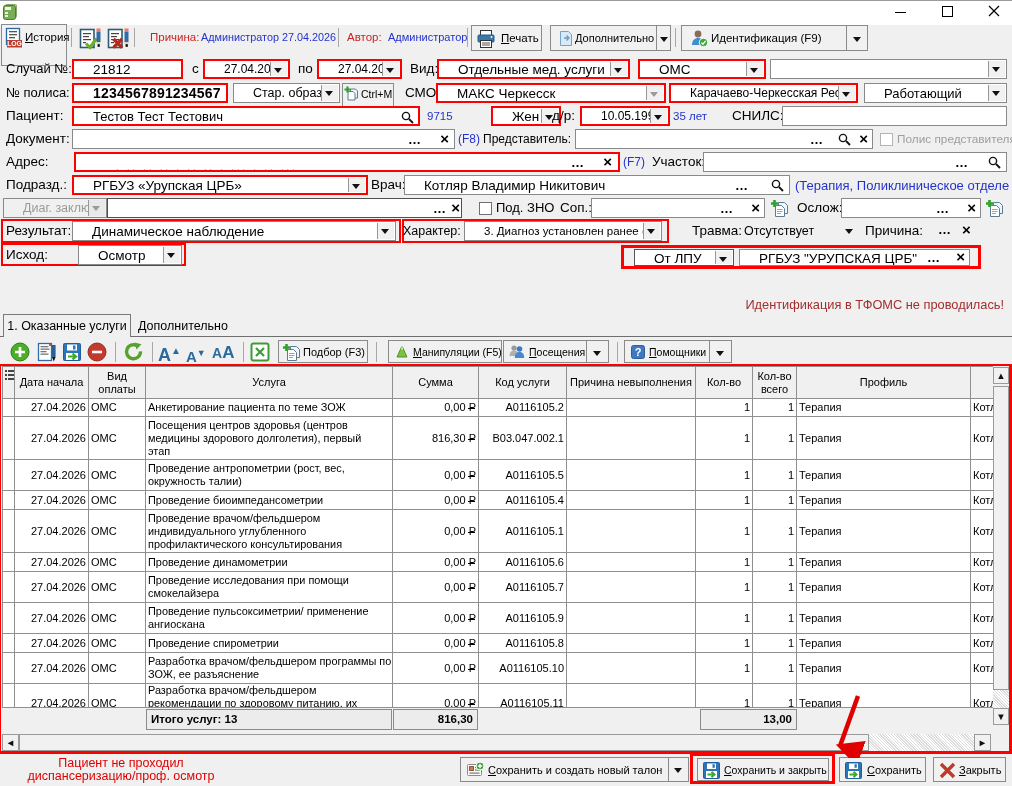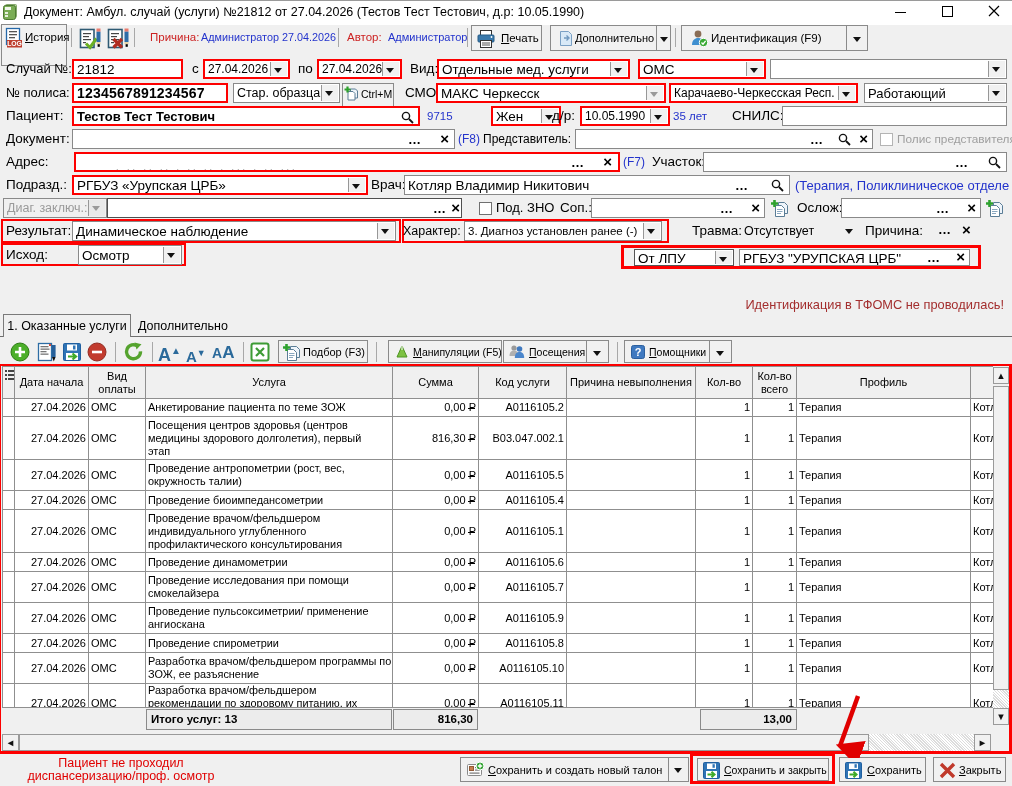--- a/index.html
+++ b/index.html
@@ -51,7 +51,6 @@
         <rect x="3" y="12" width="3" height="2" fill="#e8f0e0"></rect>
       </svg>
     </div>
-<div class="ab" style="left:24px;top:5px;font-size:12.5px">Документ: Амбул. случай (услуги) №21812 от 27.04.2026 (Тестов Тест Тестович, д.р: 10.05.1990)</div>
 <div class="ab" style="left:895px;top:12px;width:11px;height:1px;background:#000"></div>
 <div class="ab" style="left:942px;top:6px;width:9px;height:9px;border:1px solid #000"></div>
 <div class="ab" id="xglyph" style="left:987px;top:4px">

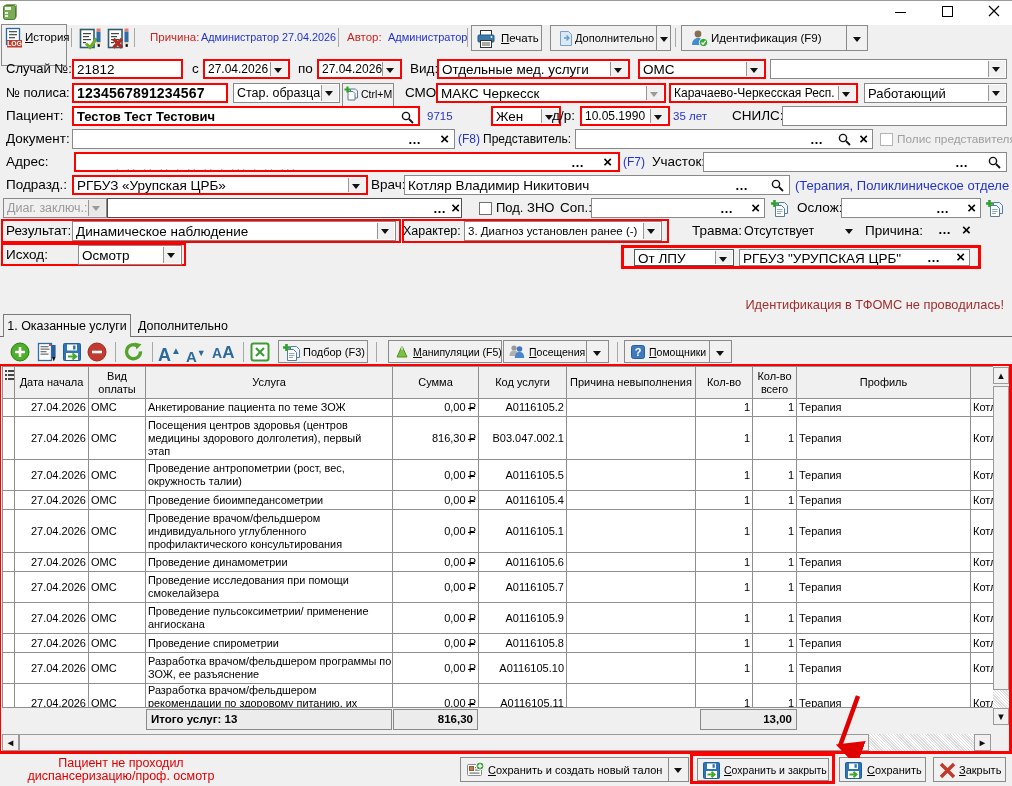--- a/index.html
+++ b/index.html
@@ -5,7 +5,7 @@
 #app{position:relative;width:1012px;height:786px;background:#f0f0f0;font-family:"Liberation Sans",sans-serif;font-size:13px;color:#000;overflow:hidden}
 .ab{position:absolute}
 .lbl{position:absolute;height:20px;line-height:20px;white-space:nowrap;font-size:13.5px}
-.fld{position:absolute;height:20px;background:#fff;border:1px solid #898989;box-sizing:border-box;font-size:13.5px;line-height:17px;padding:1px 3px 0 3px;white-space:nowrap;overflow:hidden}
+.fld{position:absolute;height:20px;background:#fff;border:1px solid #898989;box-sizing:border-box;font-size:13.5px;line-height:17px;padding:1px 3px 0 19px;white-space:nowrap;overflow:hidden}
 .fldr{border:2px solid #fd0000;line-height:15px}
 .ca{position:absolute;right:1px;top:1px;bottom:1px;width:16px;background:#f1f1f1;border-left:1px solid #979797}
 .ca i{position:absolute;left:3px;top:6px;width:0;height:0;border:4px solid transparent;border-top:5px solid #111}

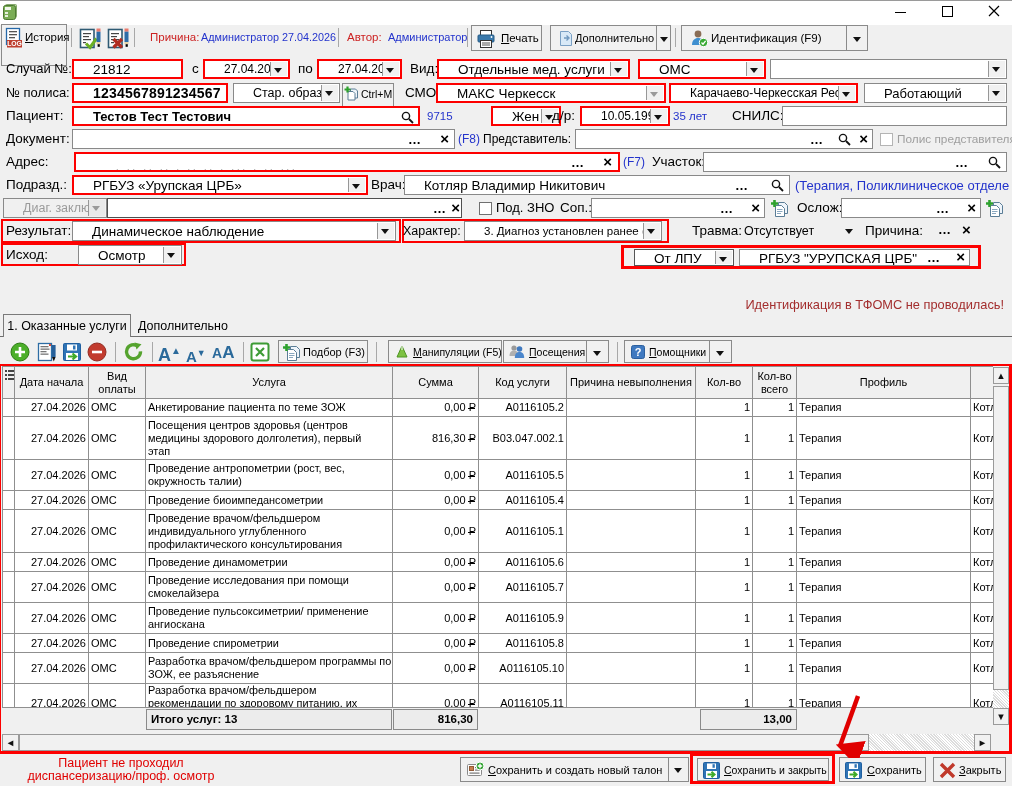--- a/index.html
+++ b/index.html
@@ -204,7 +204,7 @@
         </span></div>
 
 <div class="lbl" style="left:6px;top:106px">Пациент:</div>
-<div class="fld fldr" style="left:72px;top:106px;width:348px;font-weight:bold;font-size:13px">Тестов Тест Тестович<span class="mag" style="right:4px">
+<div class="fld fldr" style="left:72px;top:106px;width:348px;font-weight:normal;font-size:13px">Тестов Тест Тестович<span class="mag" style="right:4px">
           <svg width="13" height="13">
             <circle cx="5" cy="5" r="3.6" fill="none" stroke="#111" stroke-width="1.4"></circle>
             <path d="M8 8 L12 12" stroke="#111" stroke-width="1.8"></path>

